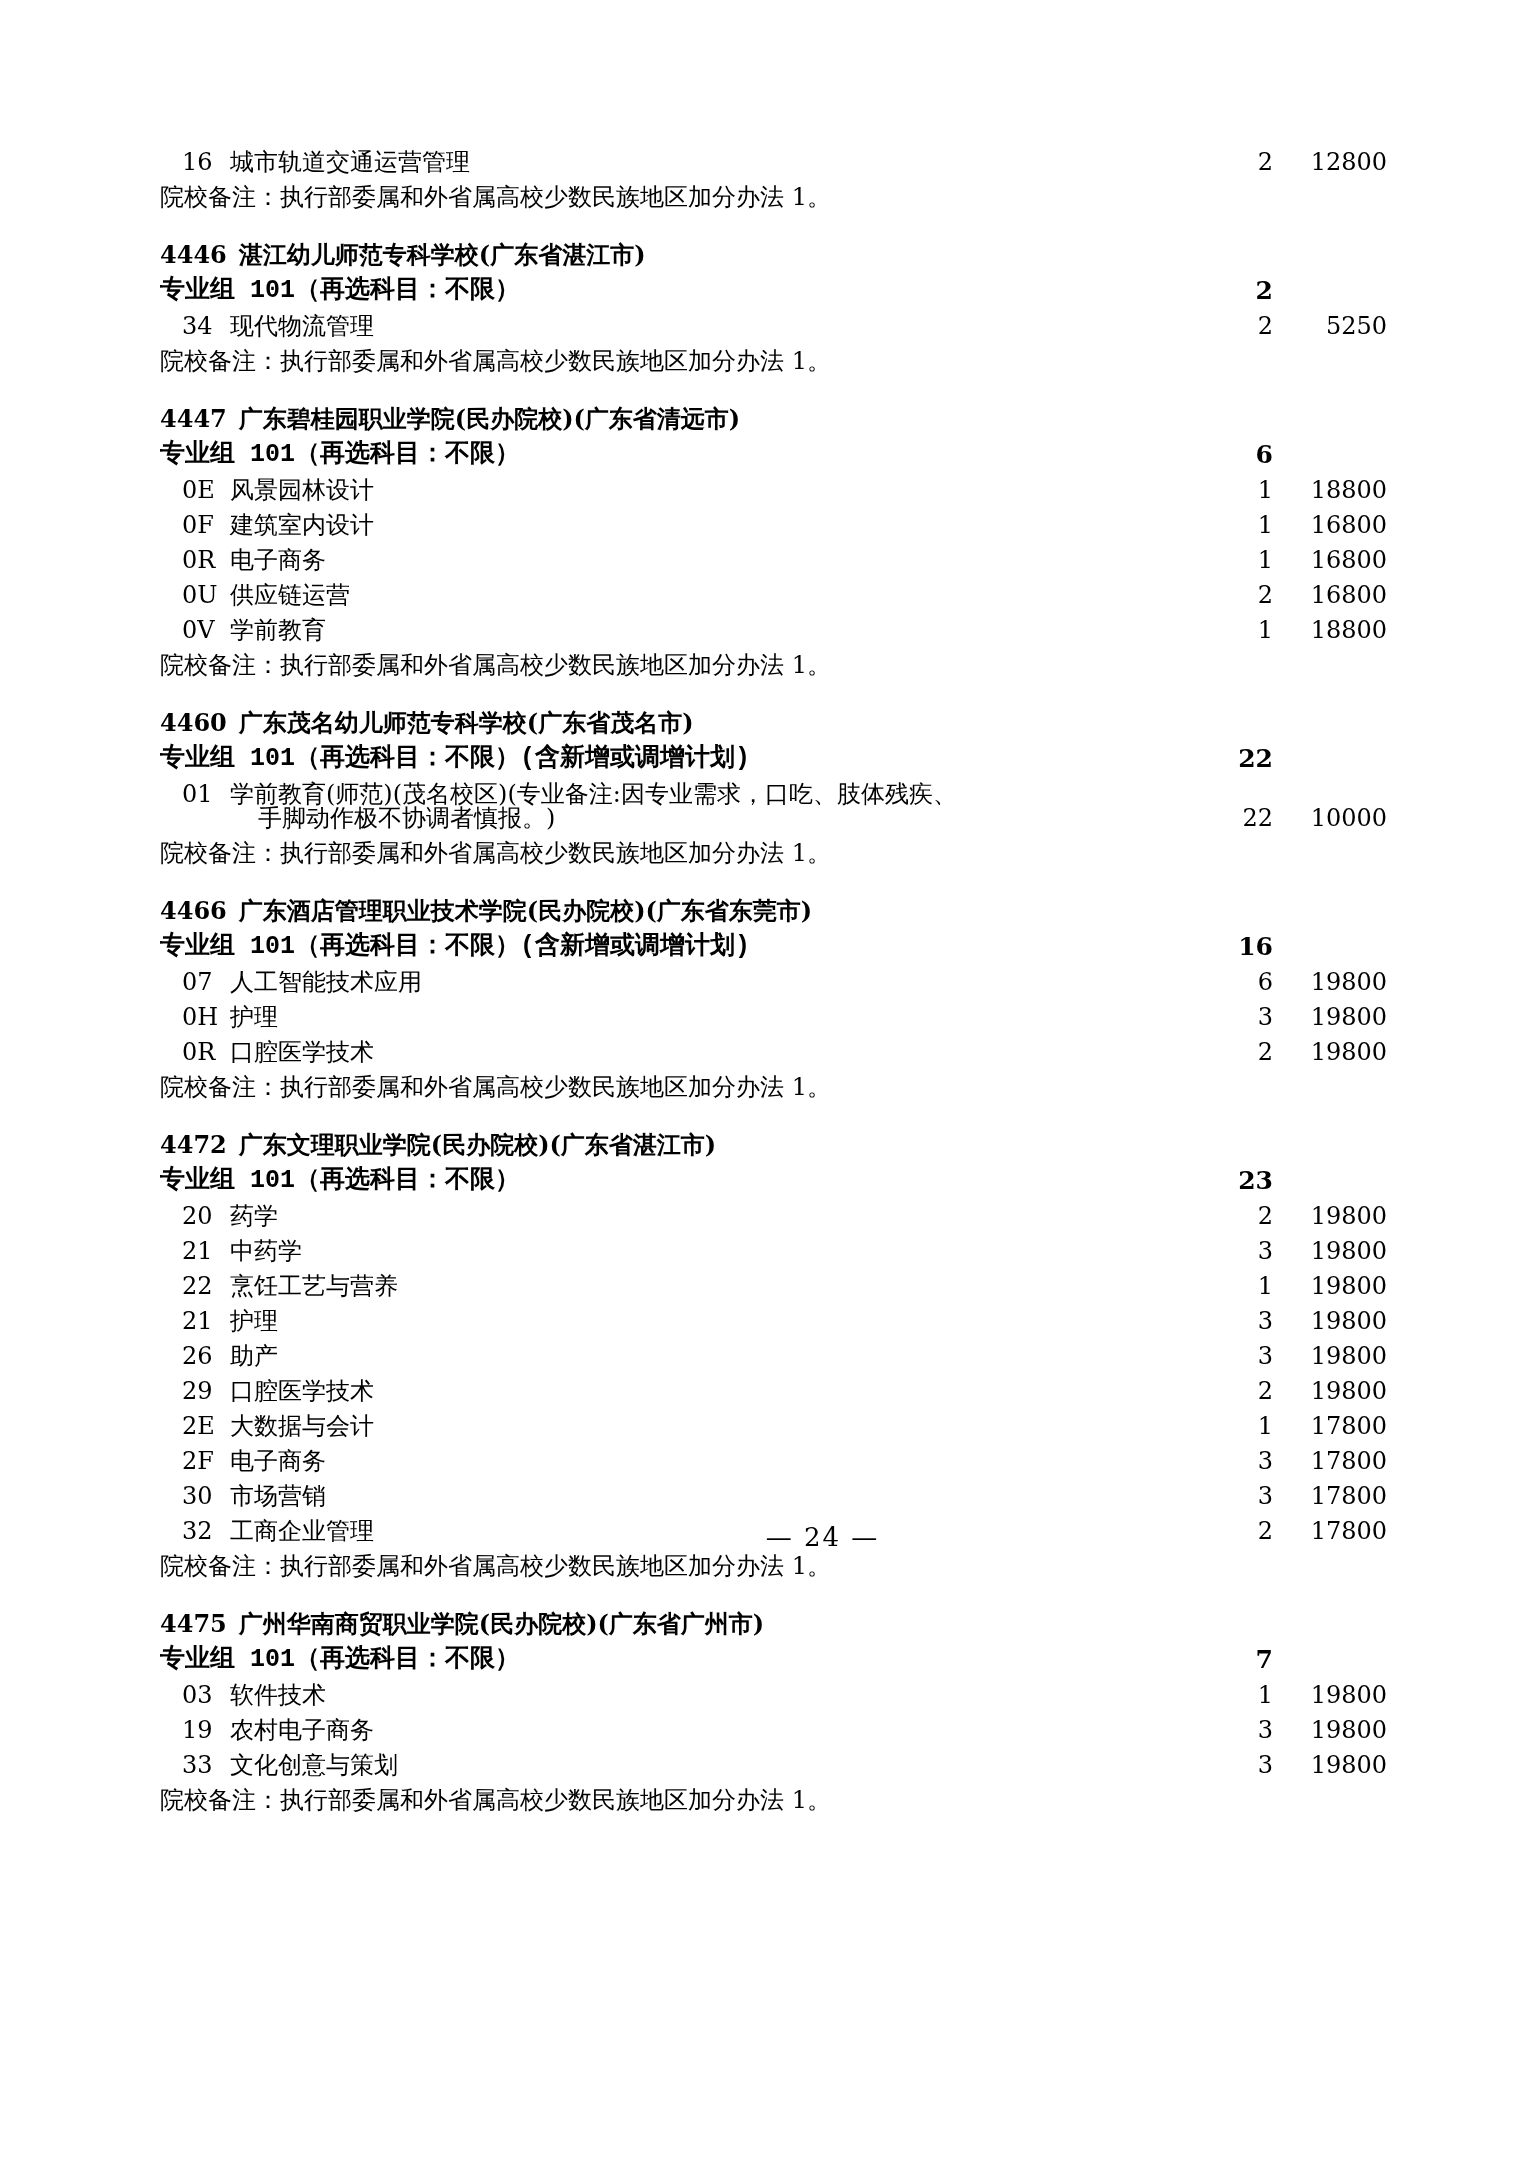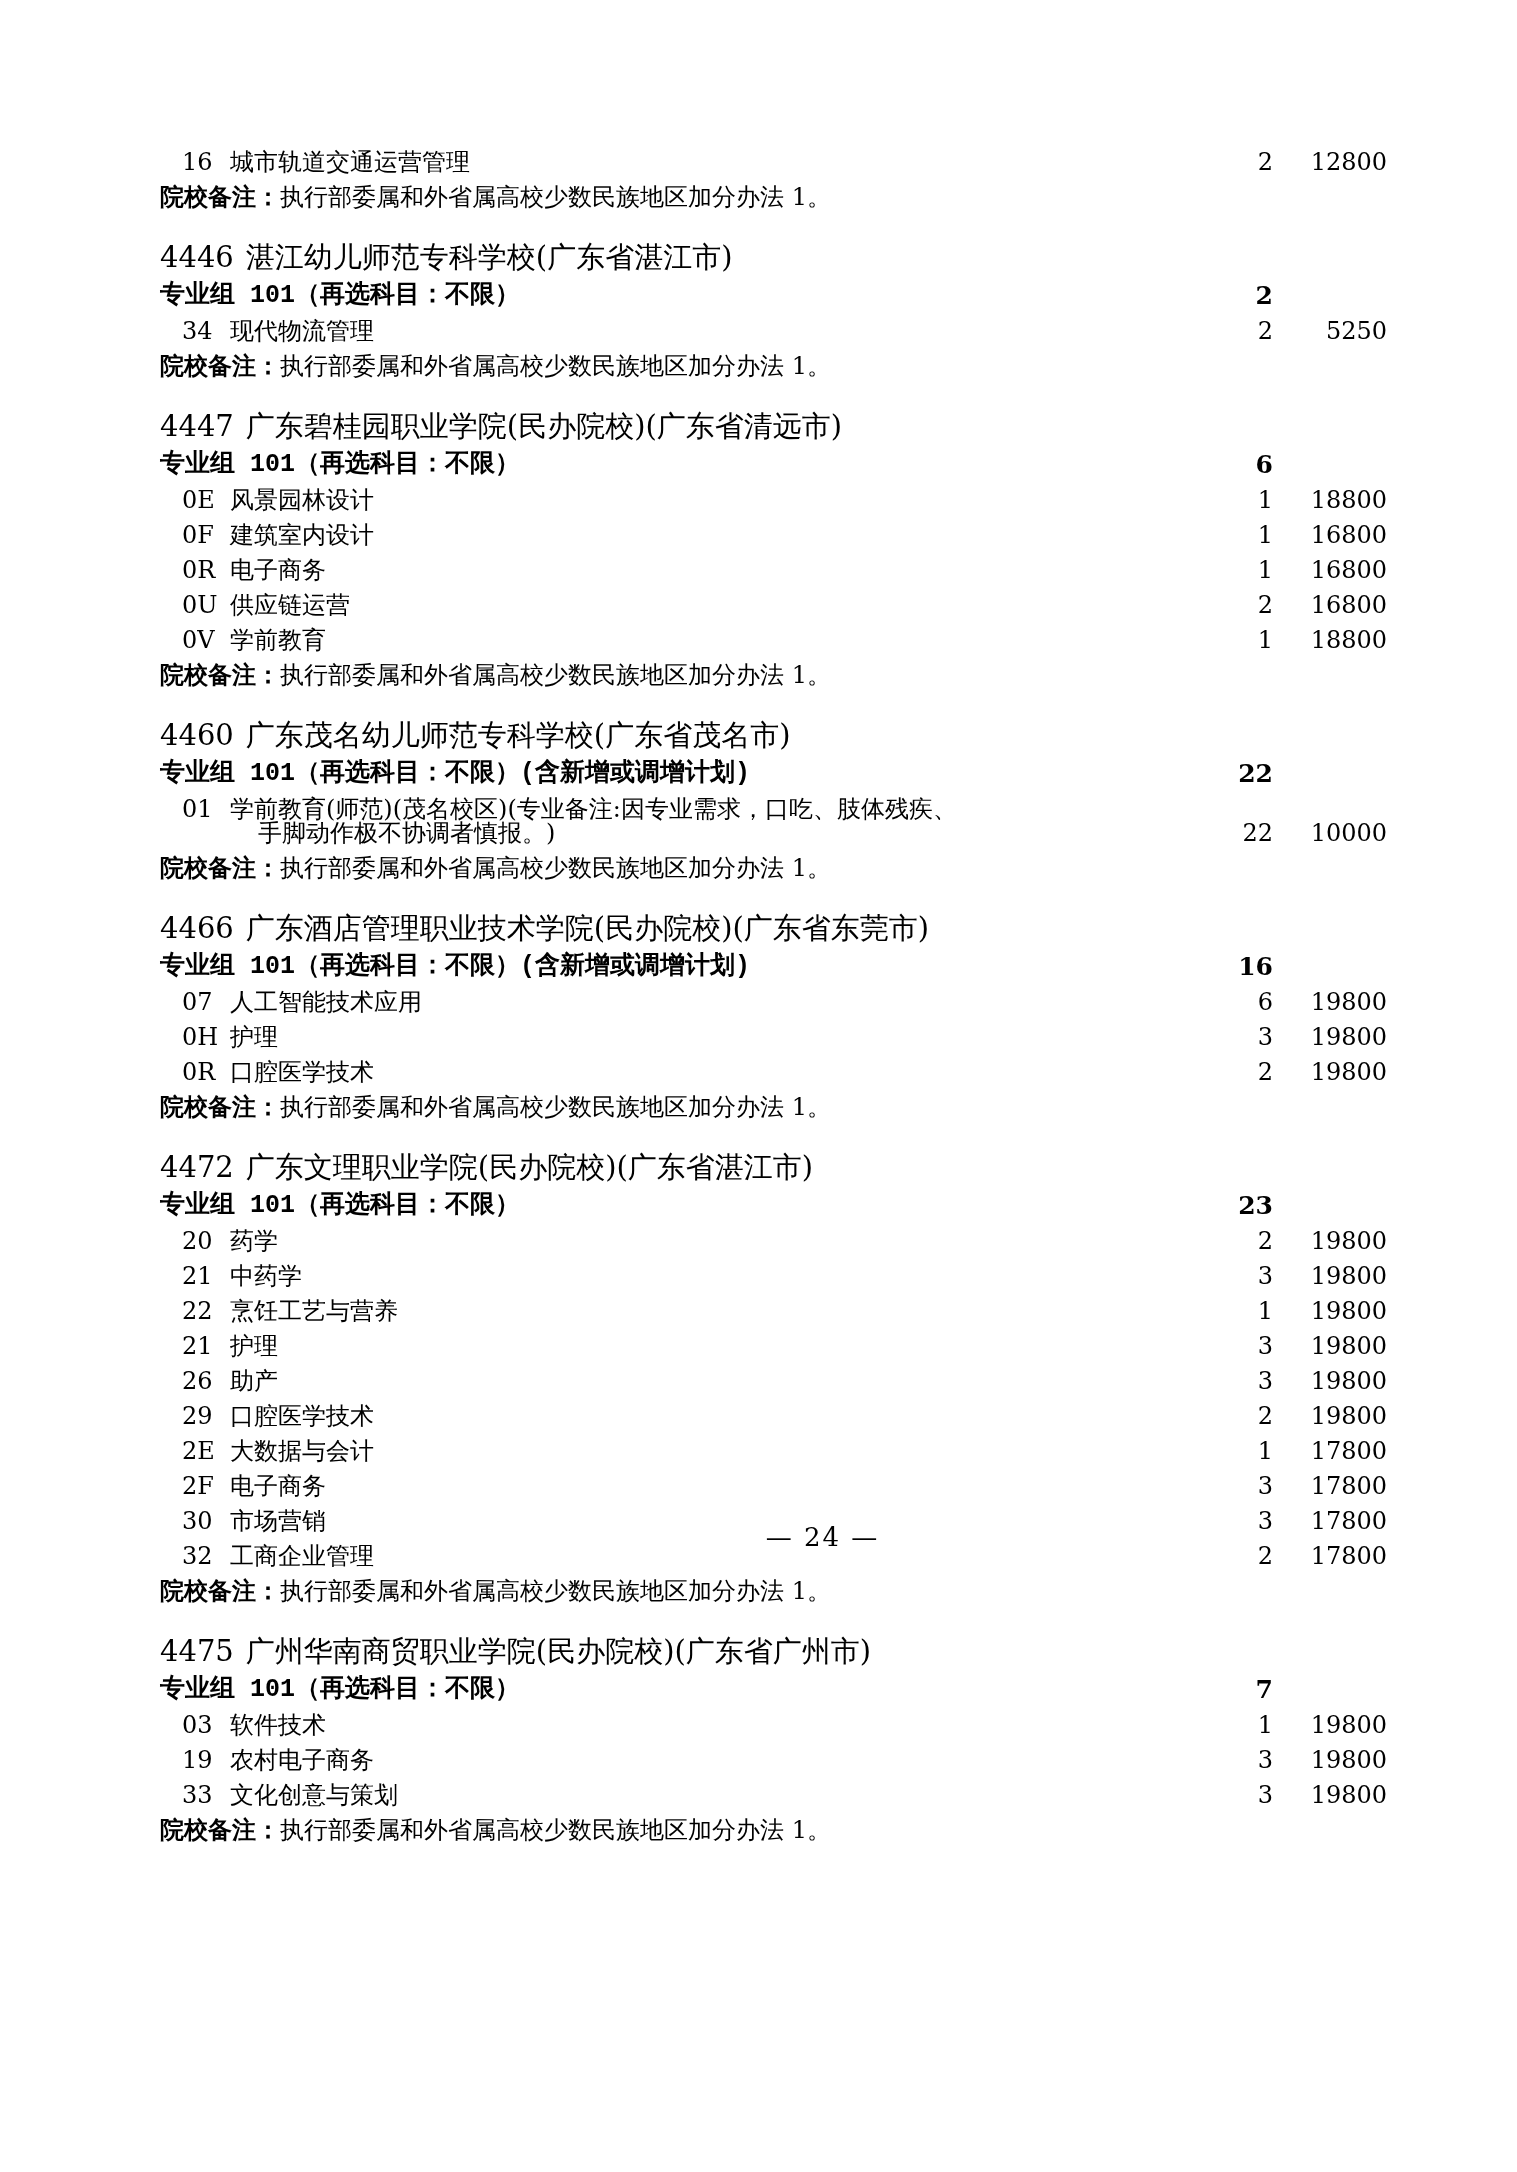--- a/index.html
+++ b/index.html
@@ -98,7 +98,7 @@
     margin-top: 2px;
   }
   .note-row .nlabel {
-    font-weight: bold;
+    font-weight: normal;
   }
 
   .first-rows {

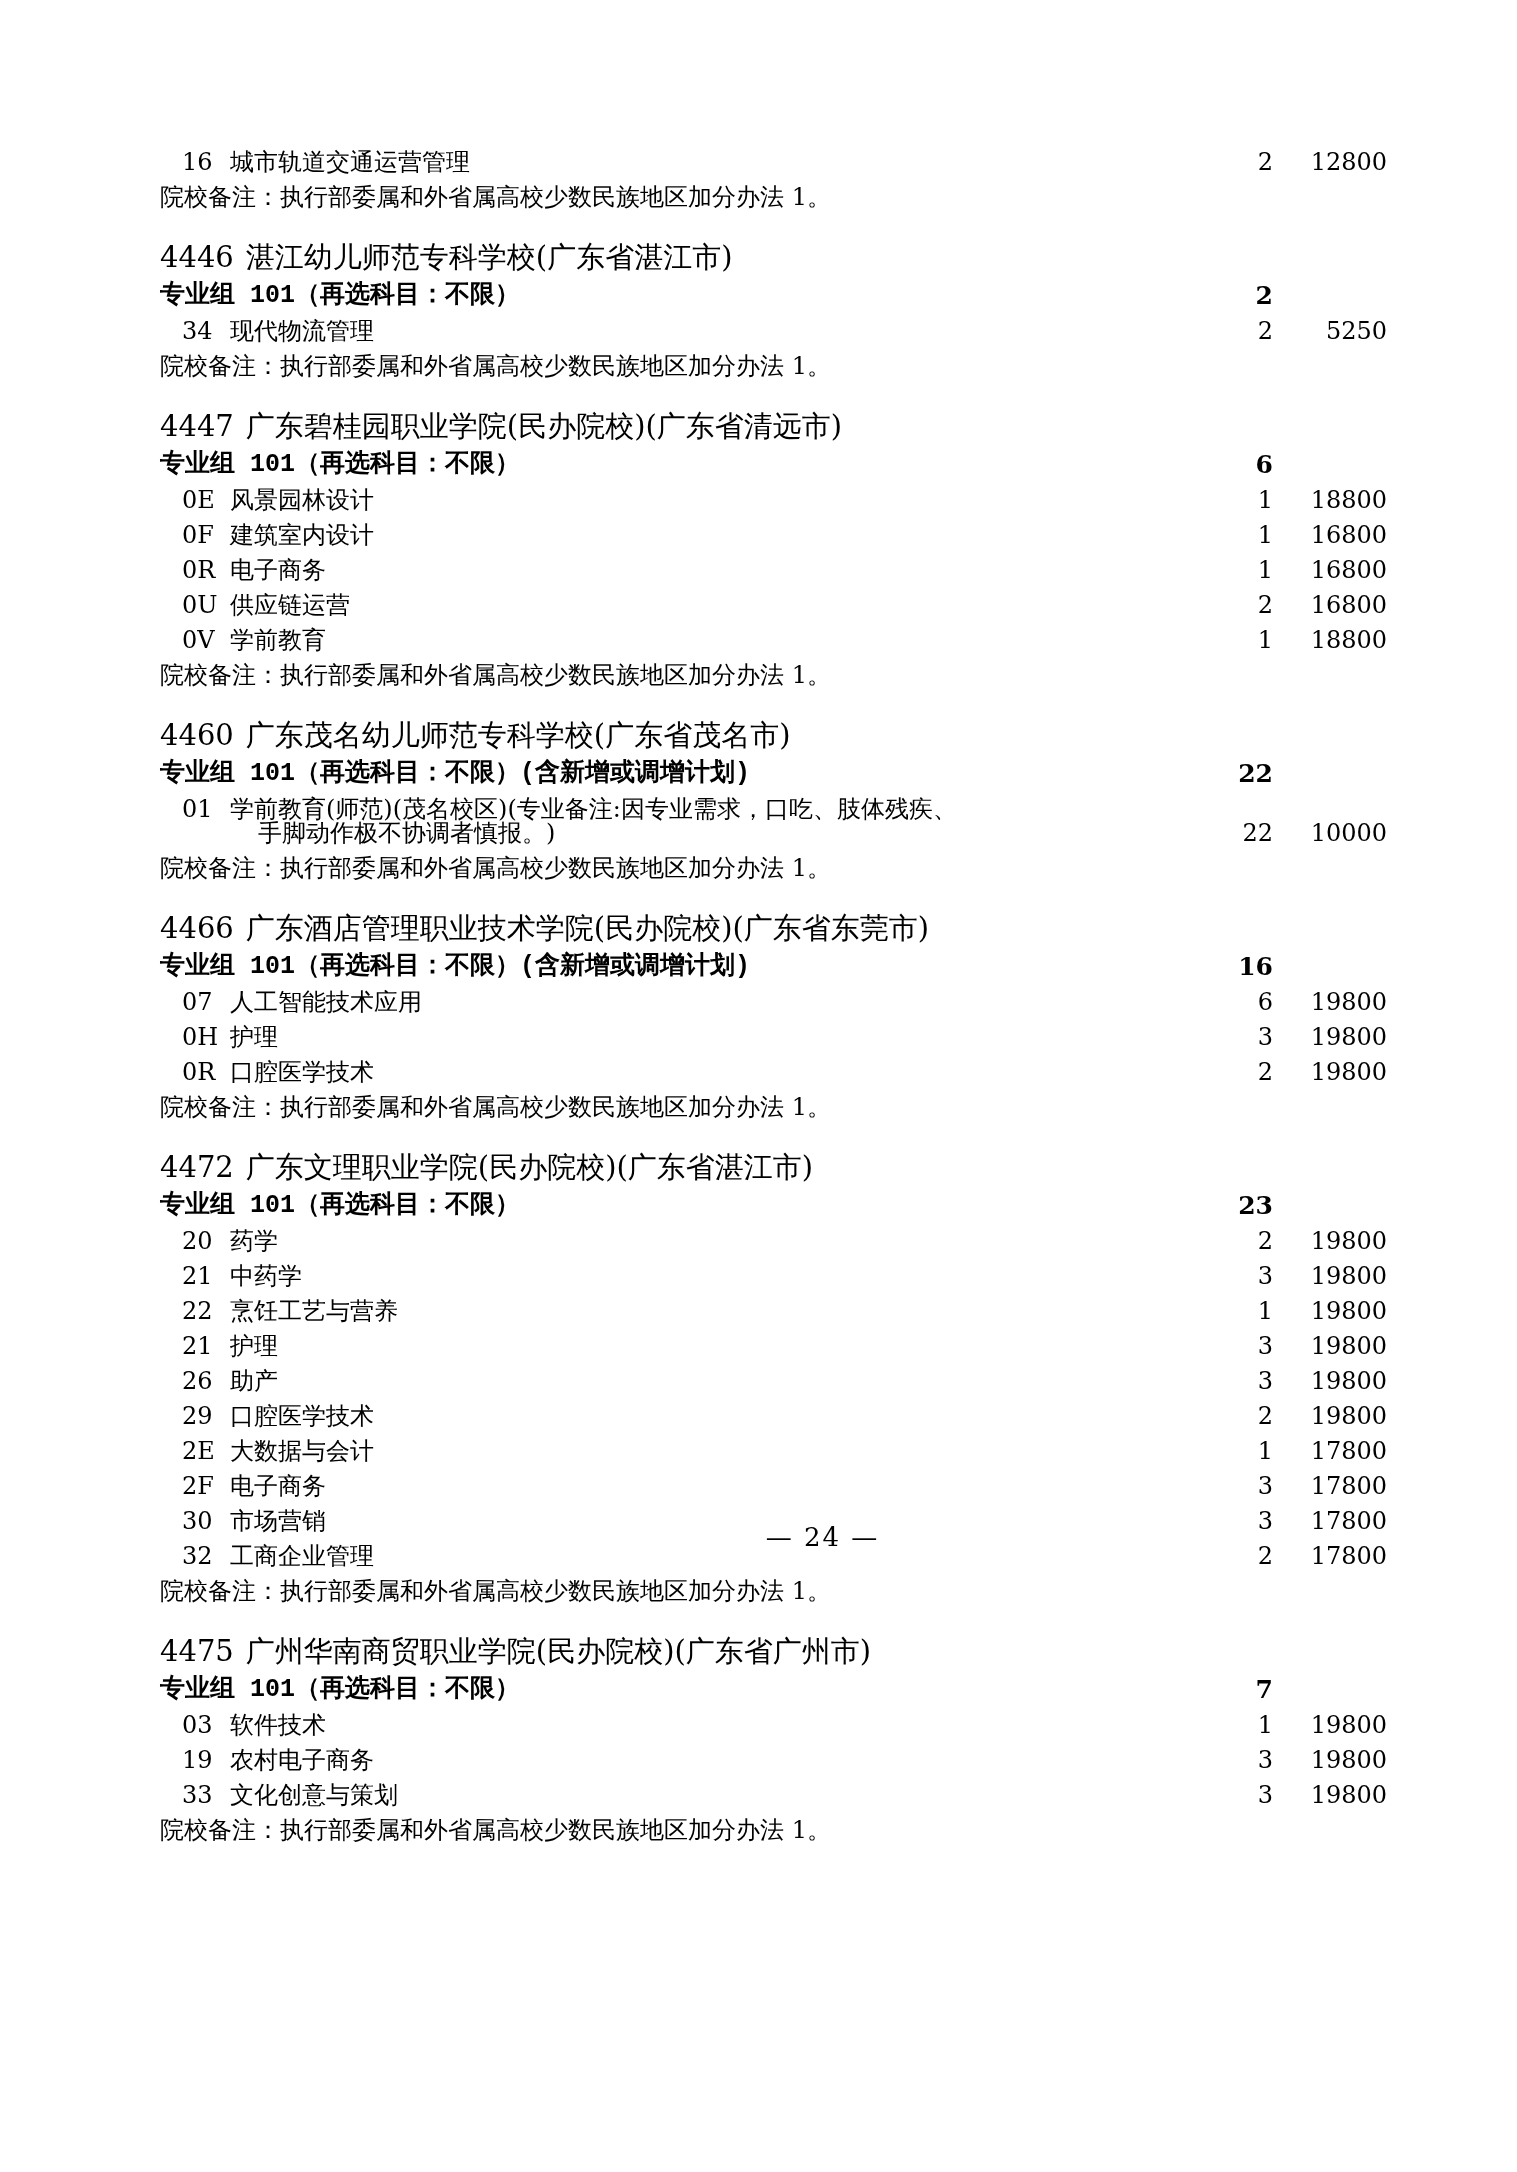--- a/index.html
+++ b/index.html
@@ -56,8 +56,8 @@
     margin-top: 0;
   }
   .school-head {
-    font-weight: normal;
-    font-size: 29px;
+    font-weight: bold;
+    font-size: 24px;
     margin-bottom: 11px;
     padding-left: 30px;
   }

